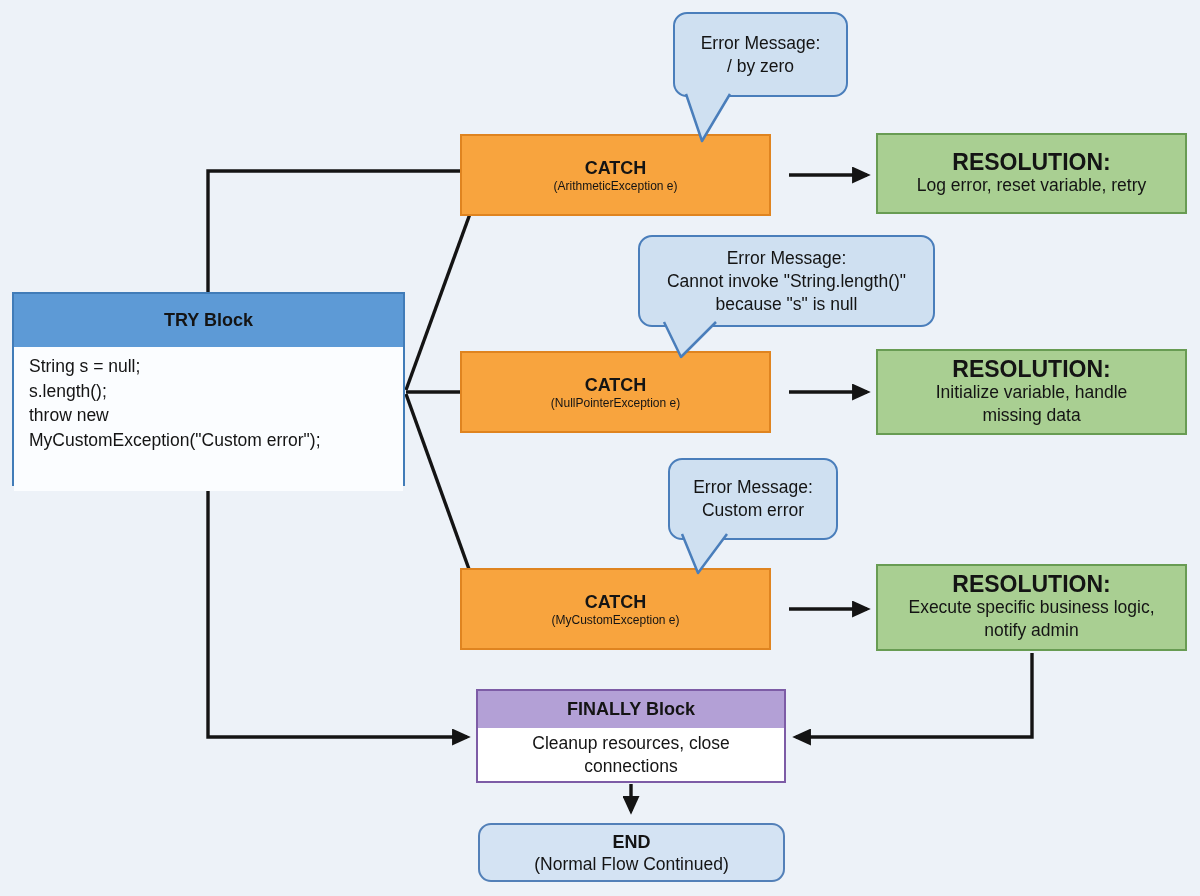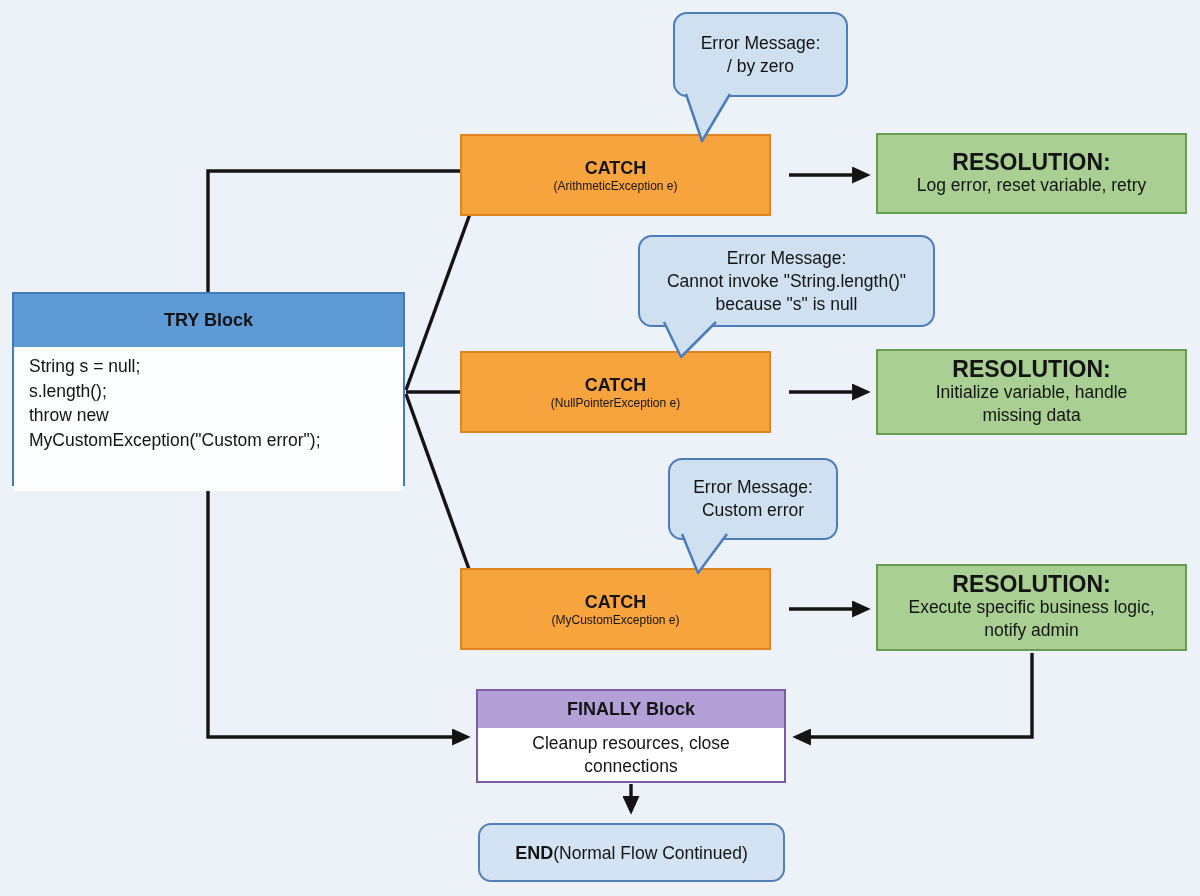--- a/index.html
+++ b/index.html
@@ -54,7 +54,7 @@
 
   
   .end{left:478px;top:823px;width:307px;height:59px;background:var(--end-fill);border:2.5px solid var(--end-border);
-    border-radius:13px;display:flex;flex-direction:row;align-items:center;justify-content:center;text-align:center;line-height:22px;}
+    border-radius:13px;display:flex;flex-direction:column;align-items:center;justify-content:center;text-align:center;line-height:22px;}
   .end-title{font-weight:bold;font-size:18px;}
   .end-sub{font-size:17.5px;}
 </style>

